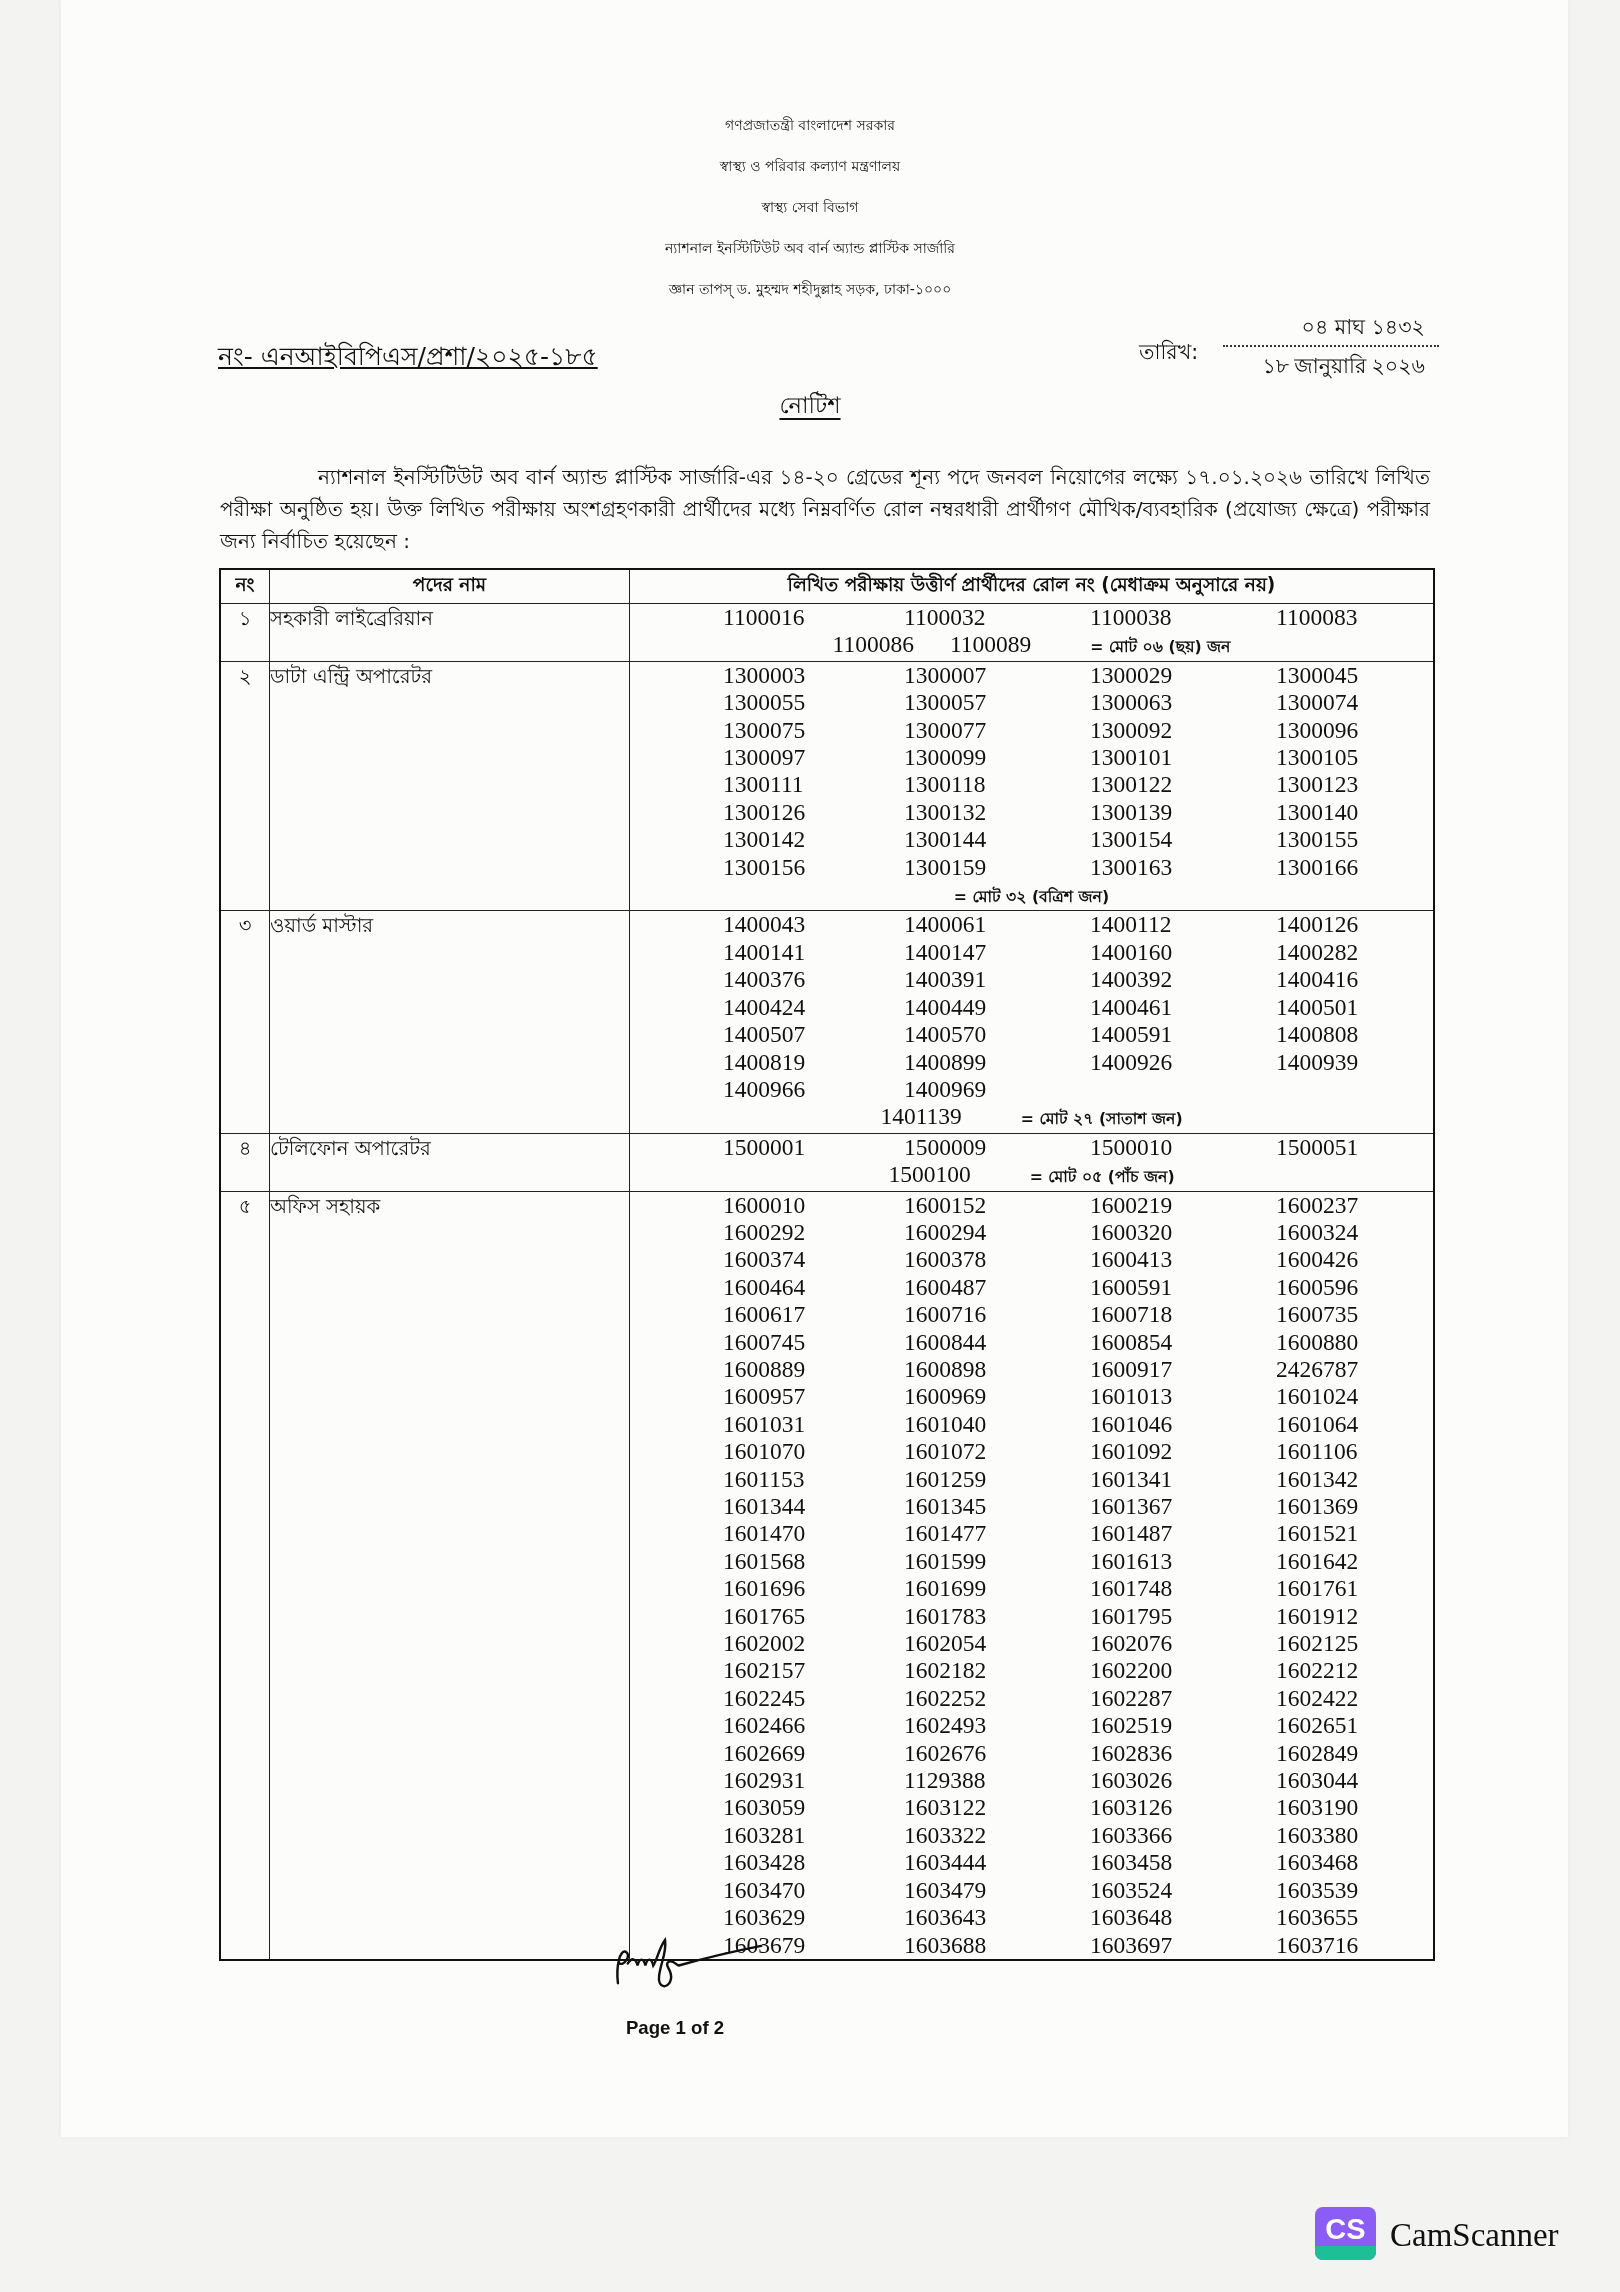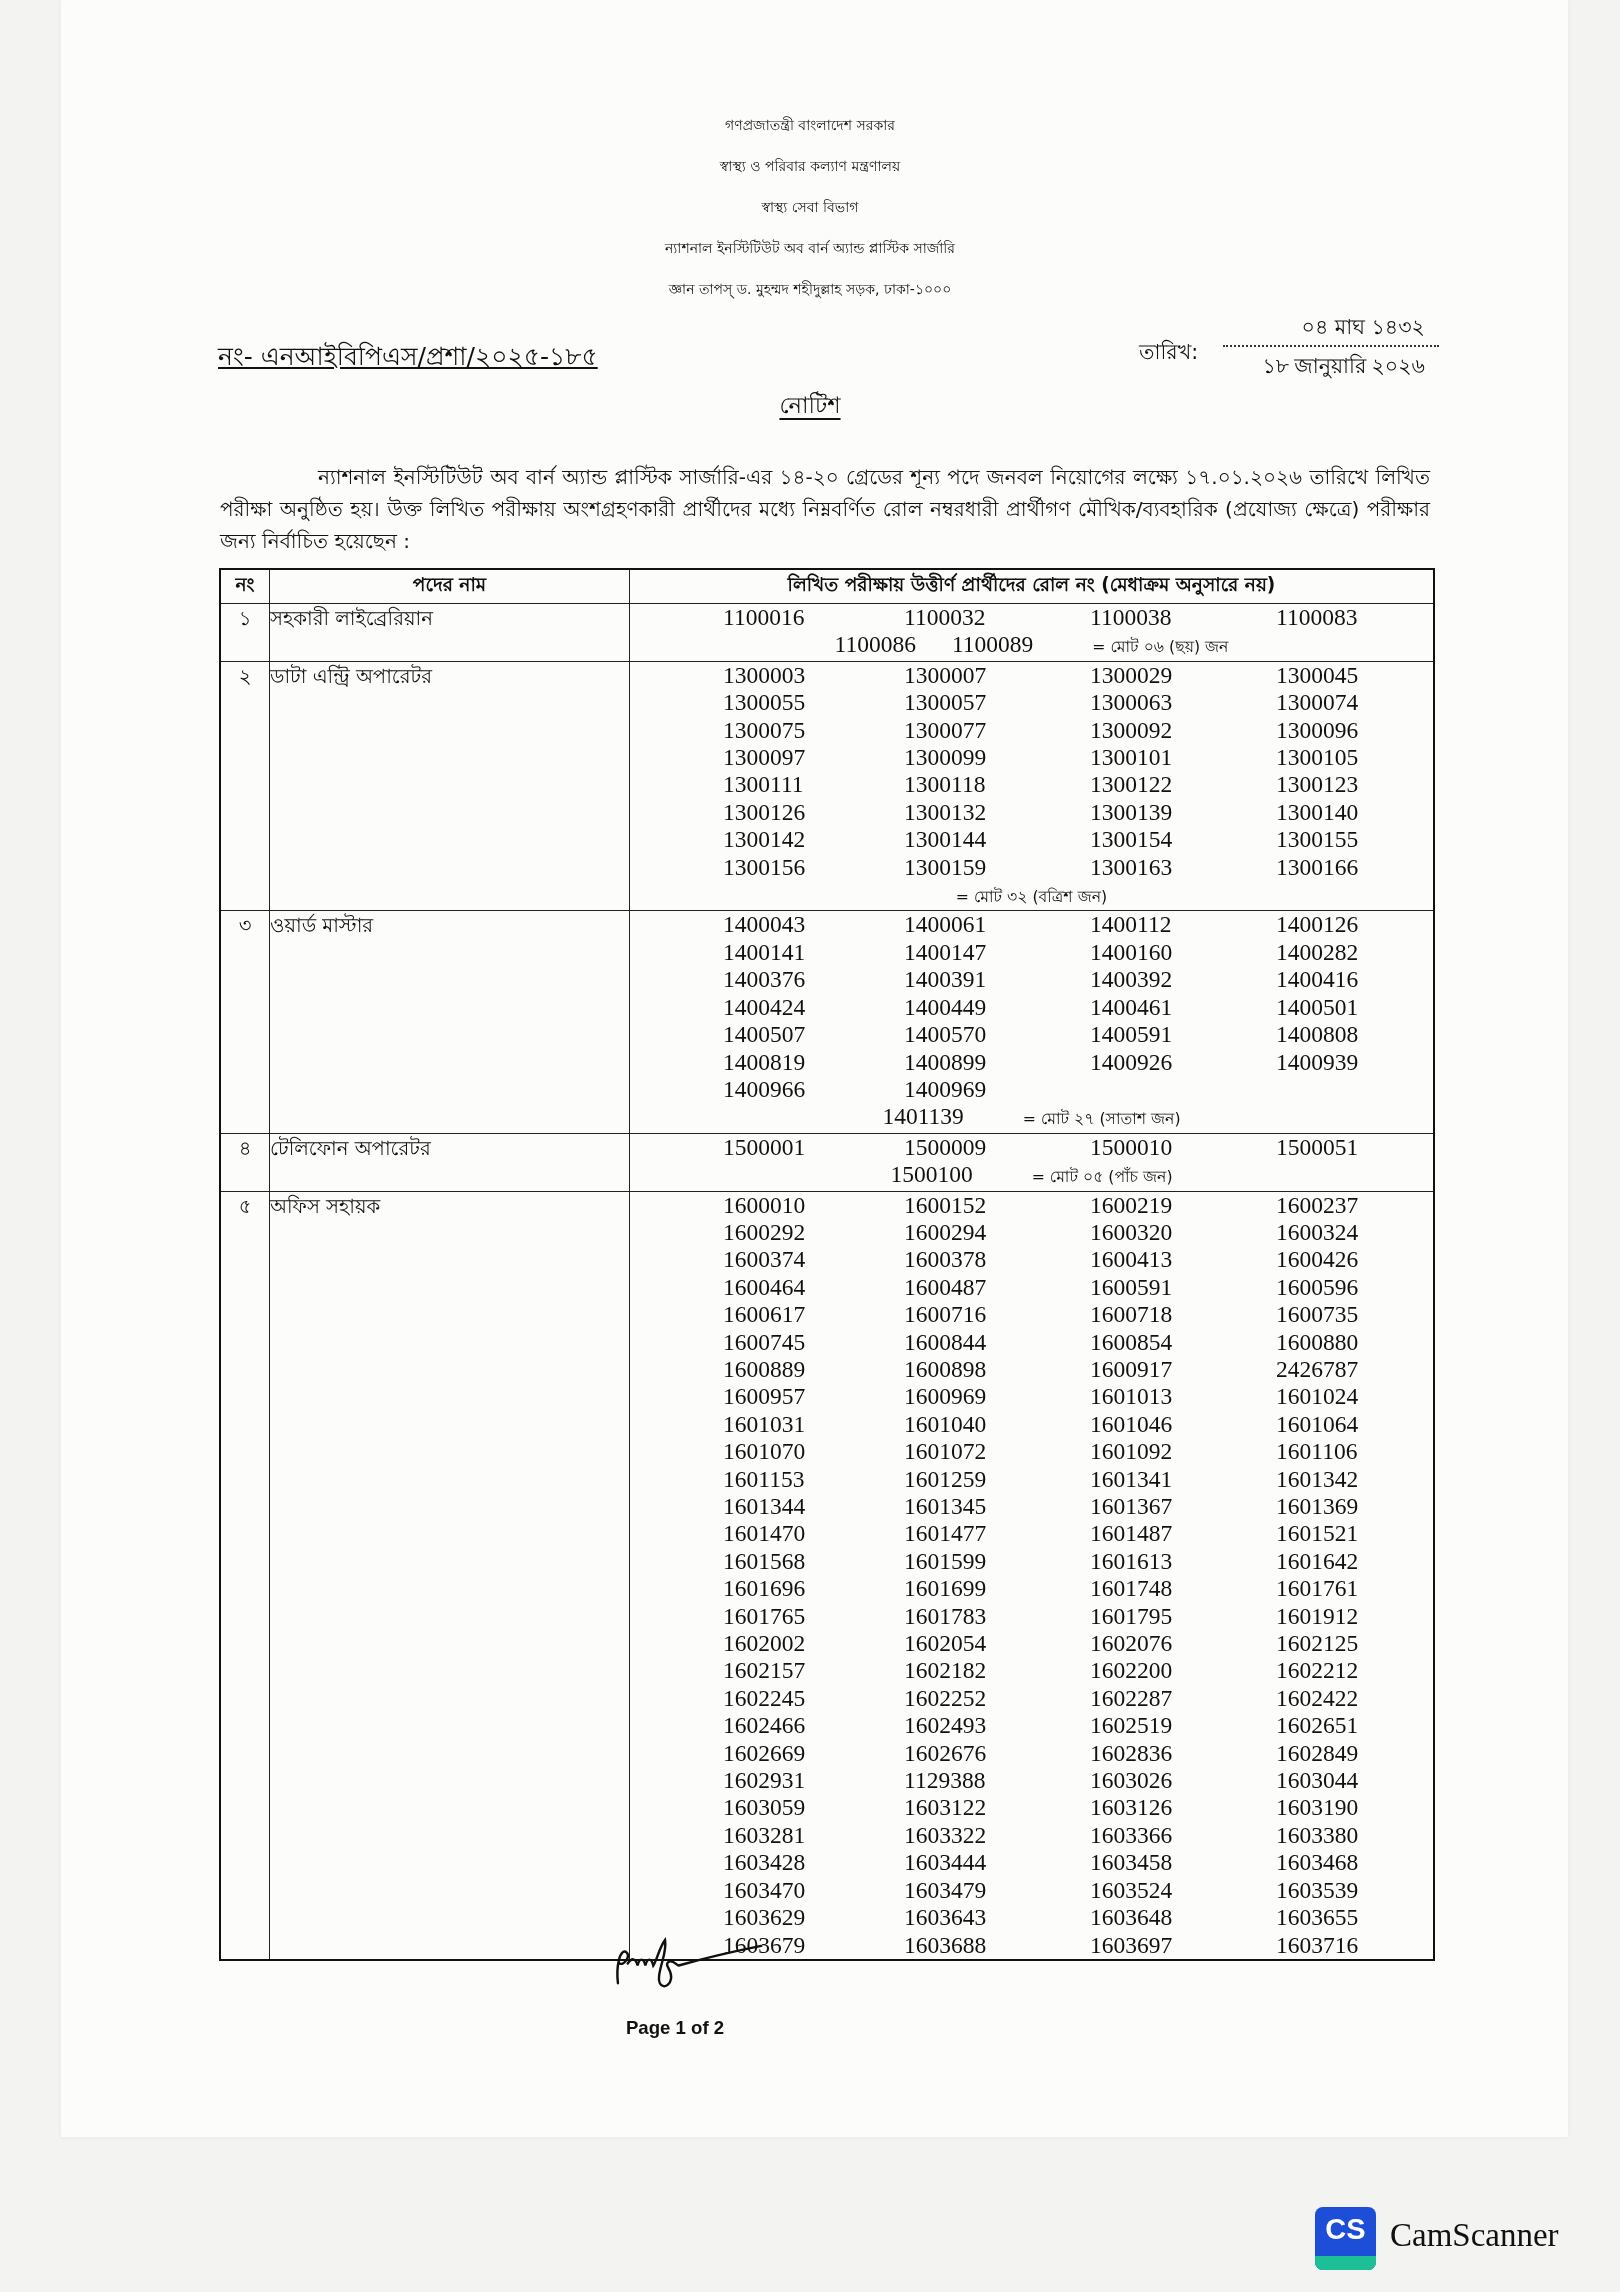--- a/index.html
+++ b/index.html
@@ -73,7 +73,7 @@
     font-family: "Liberation Serif", serif; font-size: 23.5px; line-height: 27.4px;
     text-align: center;
   }
-  .total-line .bn { font-family: "DejaVu Sans", sans-serif; font-size: 15.7px; font-weight: normal; }
+  .total-line .bn { font-family: "DejaVu Sans", sans-serif; font-size: 15.7px; font-weight: bold; }
   .signature {
     position: absolute; left: 614px; top: 1936px; width: 157px; height: 59px;
   }

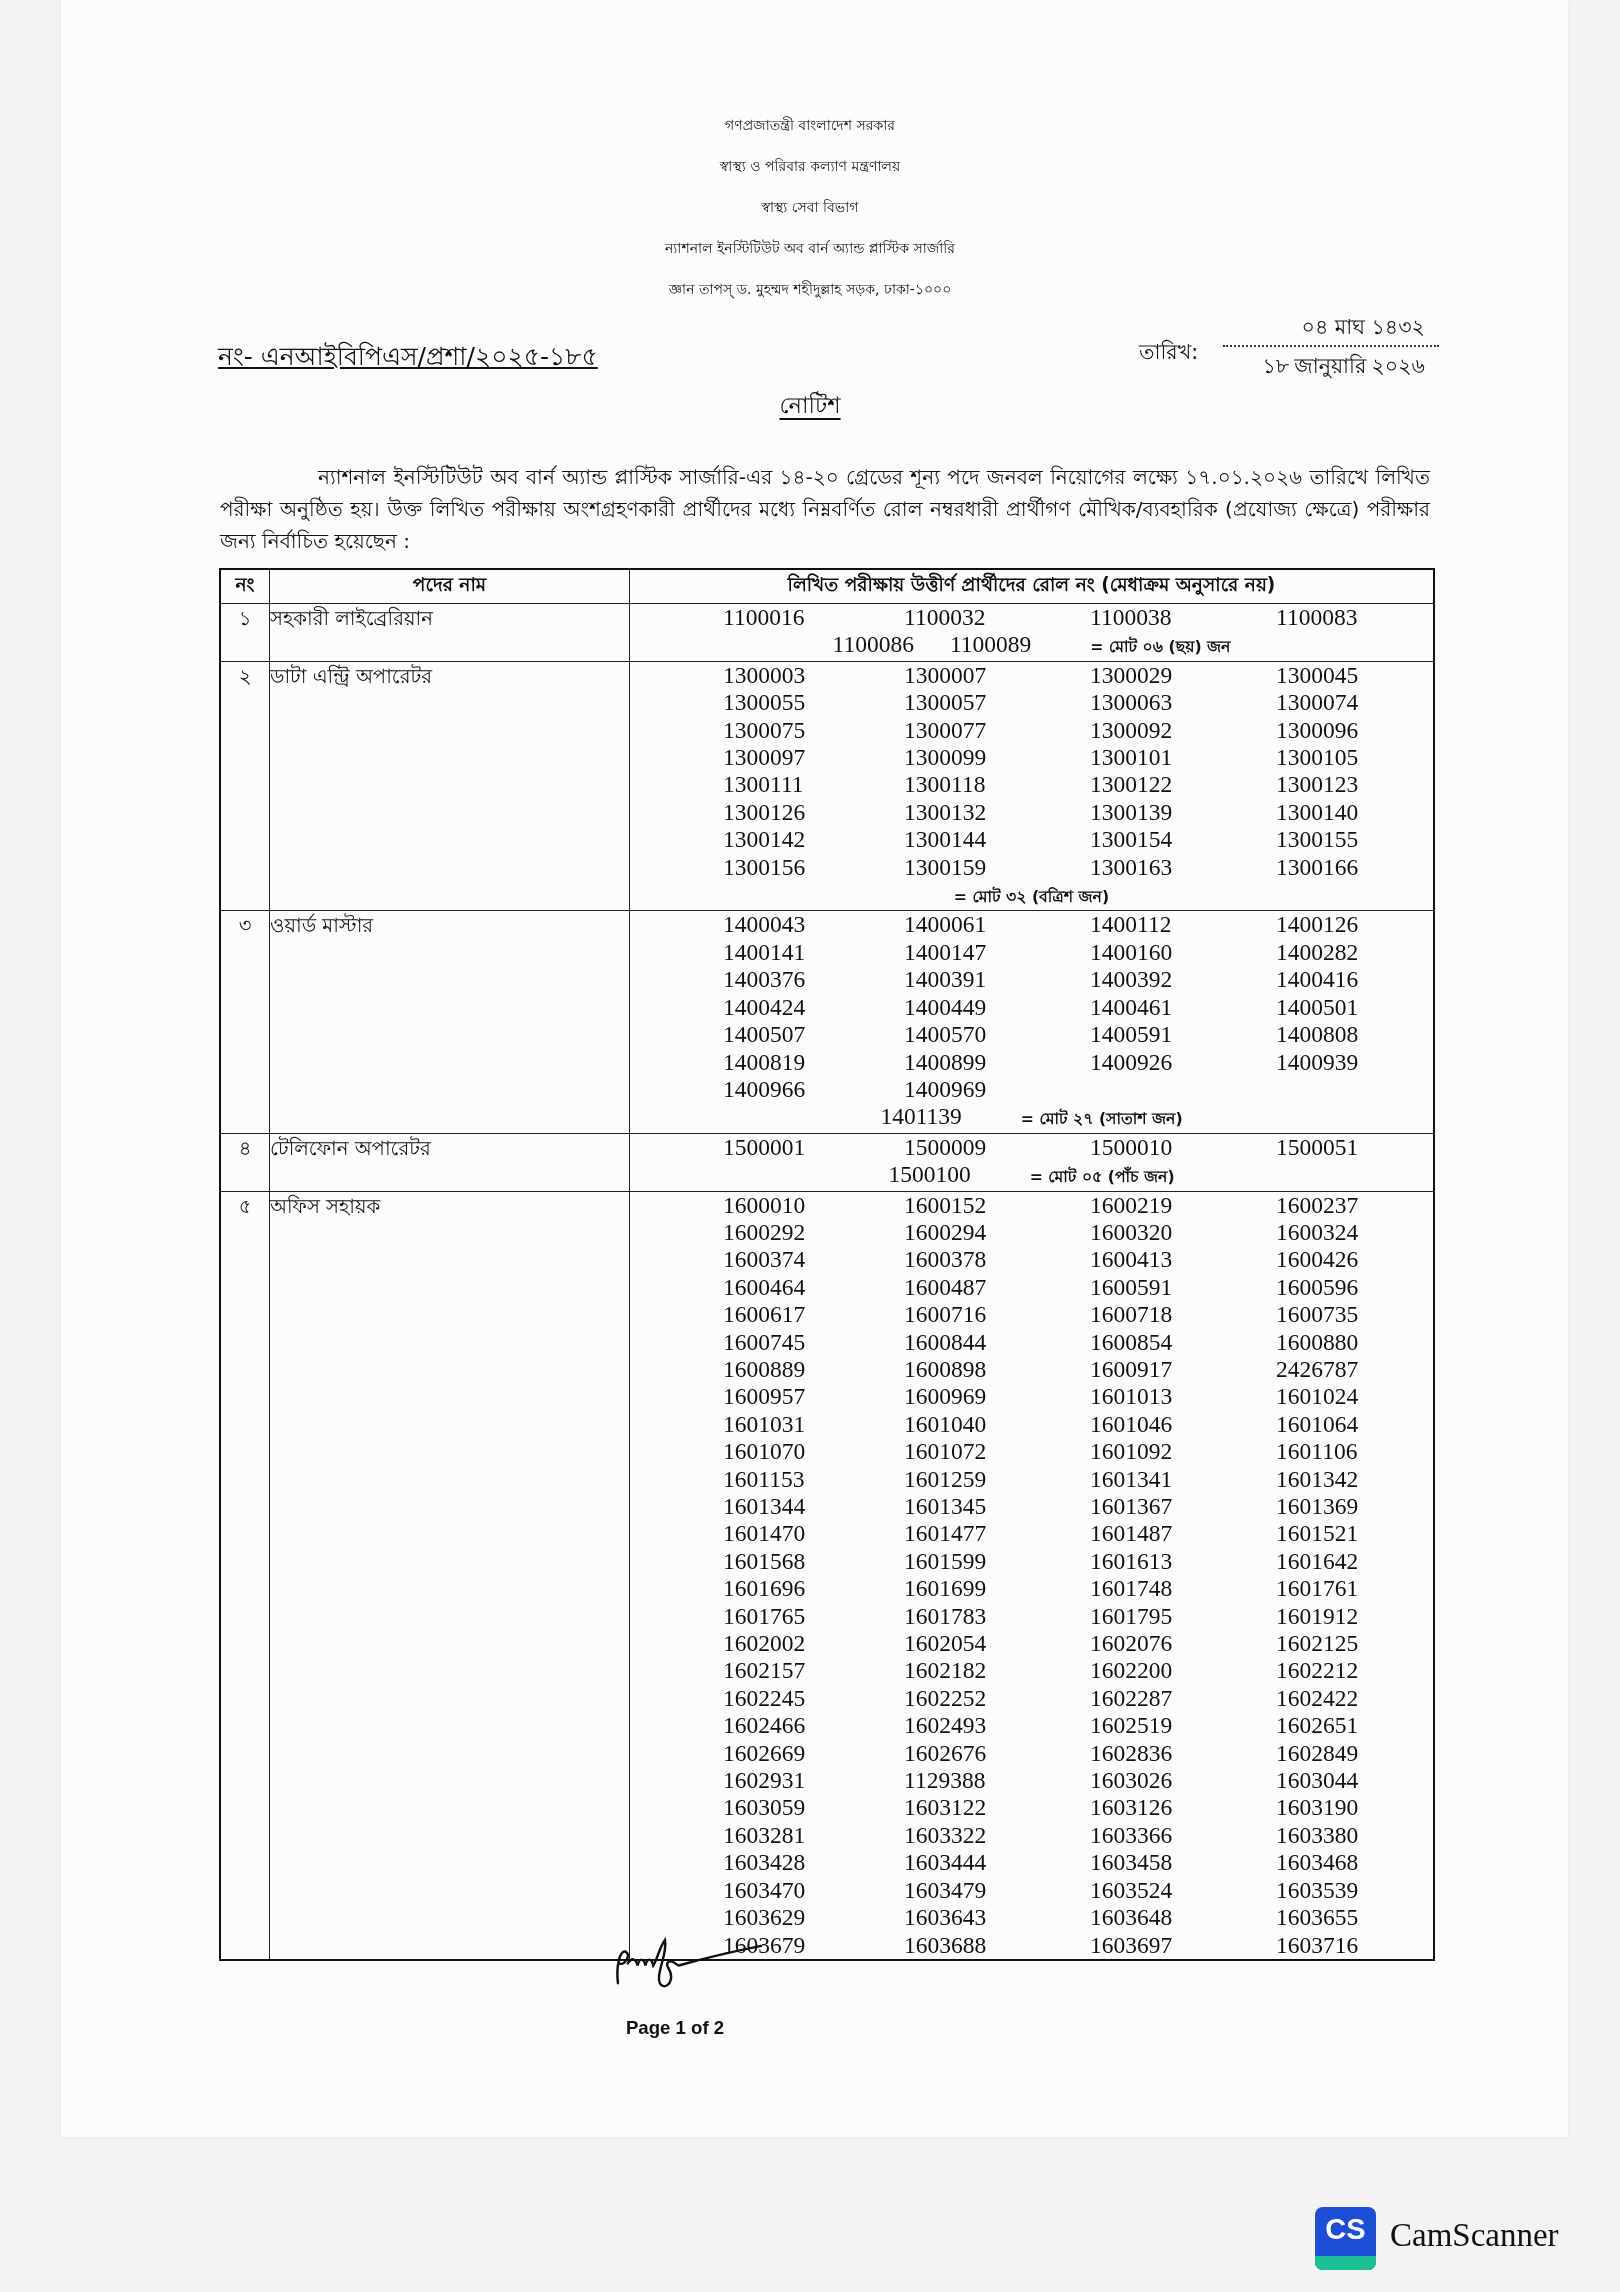--- a/index.html
+++ b/index.html
@@ -82,8 +82,8 @@
     font-family: "Liberation Sans", sans-serif; font-size: 18.6px; font-weight: bold;
   }
   .cs-badge {
-    position: absolute; left: 1315px; top: 2207px; width: 61px; height: 63px;
-    border-radius: 7.8px; overflow: hidden; background: #1d4ed8;
+    position: absolute; left: 1315px; top: 2207px; width: 61px; height: 53px;
+    border-radius: 7.8px; overflow: hidden; background: #8b5cf6;
   }
   .cs-badge .cs-txt {
     position: absolute; left: 0; top: 5.9px; width: 61px; text-align: center;

